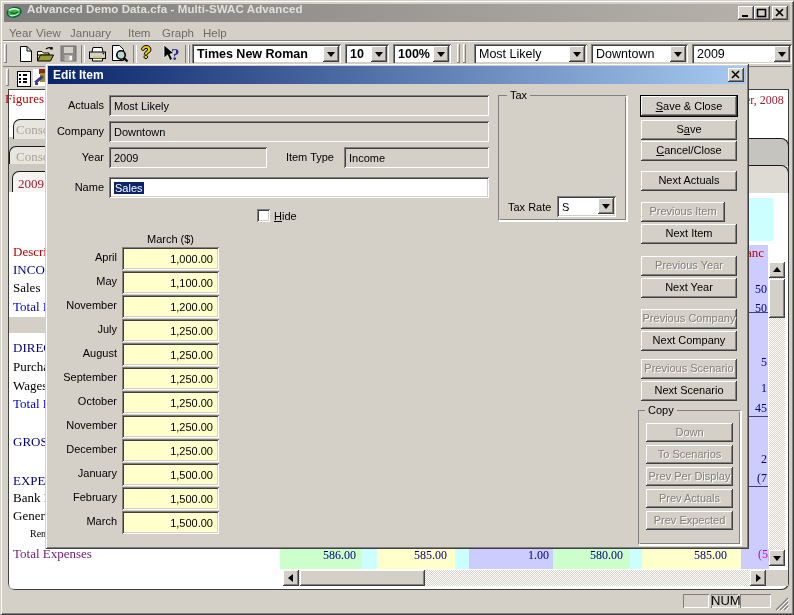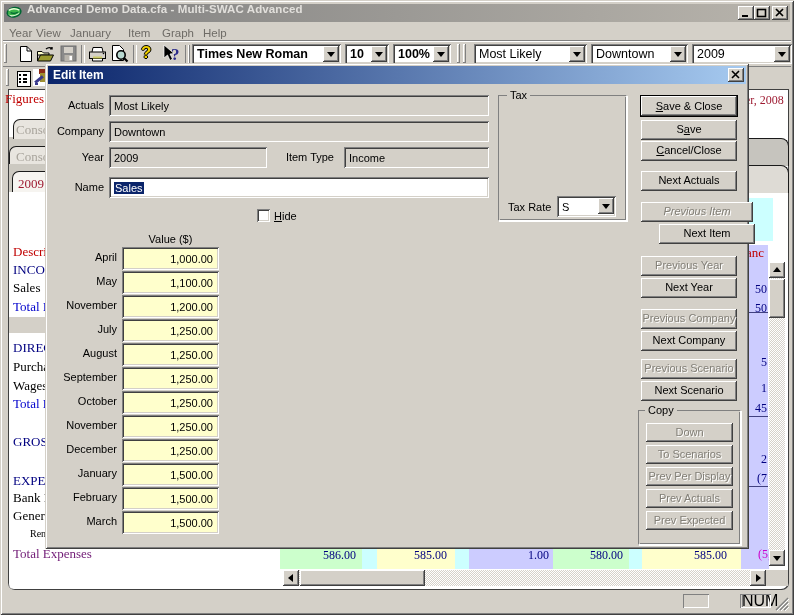--- a/index.html
+++ b/index.html
@@ -378,7 +378,7 @@
     <div class="abs btn" style="left:596px;top:57px;width:96px;height:20px;">S<u>a</u>ve</div>
     <div class="abs btn" style="left:596px;top:78px;width:96px;height:20px;"><u>C</u>ancel/Close</div>
     <div class="abs btn" style="left:596px;top:108px;width:96px;height:20px;">Next Actuals</div>
-    <div class="abs btn dis" style="left:596px;top:139px;width:112px;height:20px;font-style:italic;">Previous Item</div>
+    <div class="abs btn dis" style="left:596px;top:139px;width:84px;height:20px;">Previous Item</div>
     <div class="abs btn" style="left:596px;top:161px;width:96px;height:20px;margin-left:18px;">Next Item</div>
     <div class="abs btn dis" style="left:596px;top:193px;width:96px;height:20px;">Previous Year</div>
     <div class="abs btn" style="left:596px;top:215px;width:96px;height:20px;">Next Year</div>

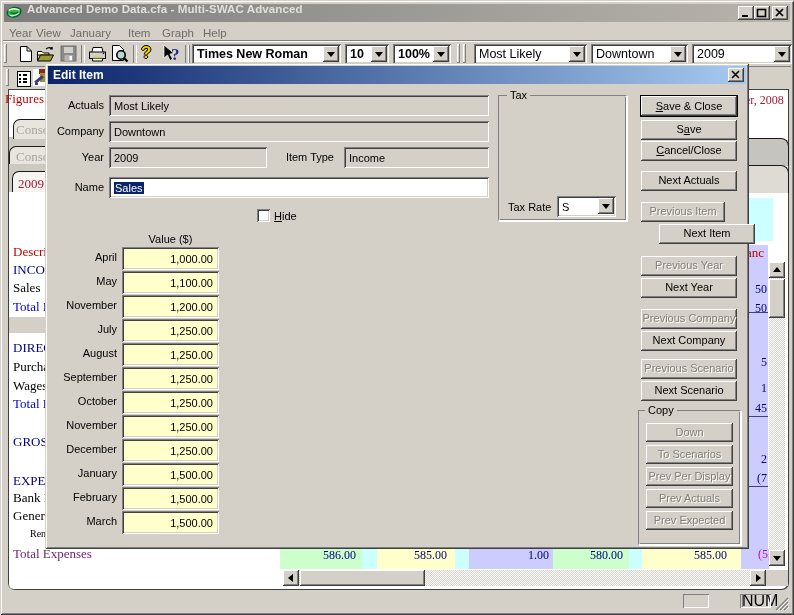--- a/index.html
+++ b/index.html
@@ -315,7 +315,7 @@
     <div class="abs" style="left:212px;top:146px;width:13px;height:13px;background:#fff;box-shadow: inset 1px 1px 0 #808080, inset -1px -1px 0 #fff, inset 2px 2px 0 #404040, inset -2px -2px 0 #d4d0c8;"></div>
     <div class="abs" style="left:229px;top:147px;font-size:11px;"><u>H</u>ide</div>
 
-    <div class="abs" style="left:77px;top:170px;width:97px;text-align:center;font-size:11px;">Value ($)</div>
+    <div class="abs" style="left:77px;top:170px;width:97px;text-align:center;font-size:11px;">March ($)</div>
     <div class="abs mlabel" style="top:188px;">April</div>
       <div class="abs monthfield" style="top:184px;">
         <span>1,000.00</span>

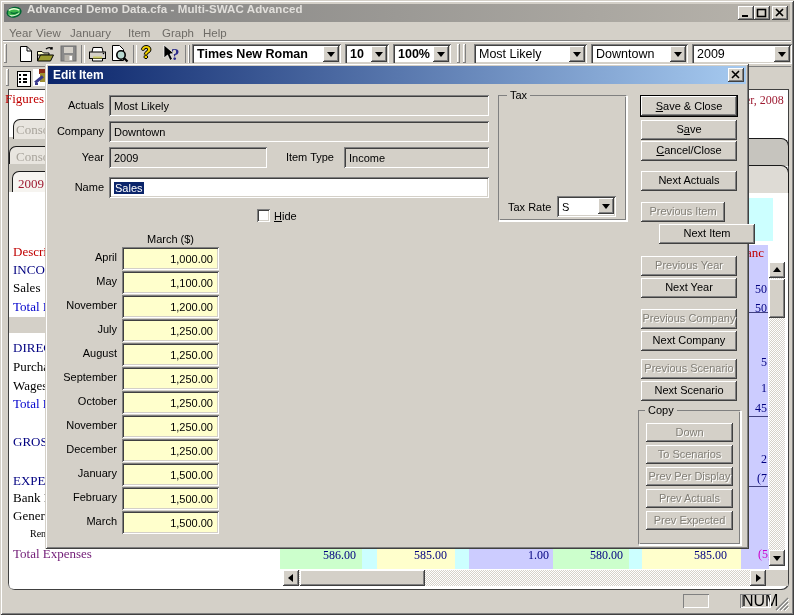--- a/index.html
+++ b/index.html
@@ -379,7 +379,7 @@
     <div class="abs btn" style="left:596px;top:78px;width:96px;height:20px;"><u>C</u>ancel/Close</div>
     <div class="abs btn" style="left:596px;top:108px;width:96px;height:20px;">Next Actuals</div>
     <div class="abs btn dis" style="left:596px;top:139px;width:84px;height:20px;">Previous Item</div>
-    <div class="abs btn" style="left:596px;top:161px;width:96px;height:20px;margin-left:18px;">Next Item</div>
+    <div class="abs btn" style="left:596px;top:161px;width:96px;height:20px;">Next Item</div>
     <div class="abs btn dis" style="left:596px;top:193px;width:96px;height:20px;">Previous Year</div>
     <div class="abs btn" style="left:596px;top:215px;width:96px;height:20px;">Next Year</div>
     <div class="abs btn dis" style="left:596px;top:246px;width:96px;height:20px;">Previous Company</div>

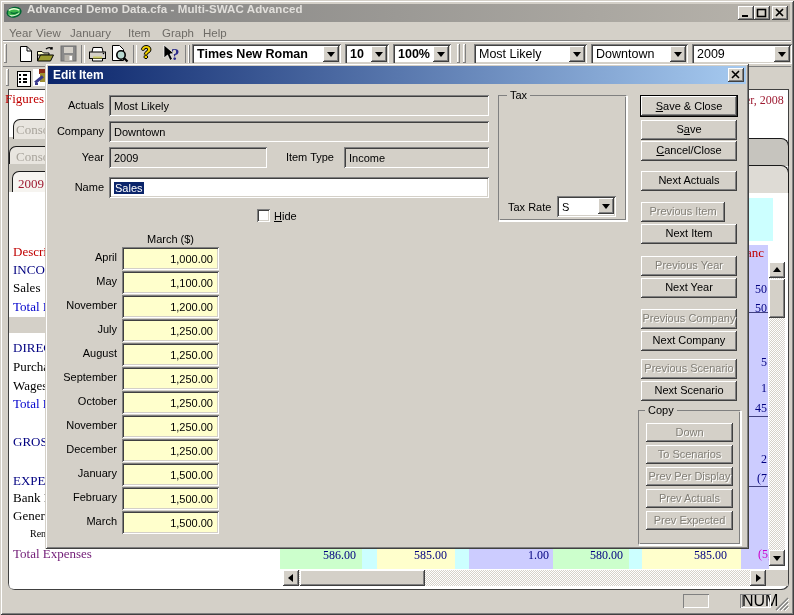--- a/index.html
+++ b/index.html
@@ -272,7 +272,7 @@
   <div class="abs" style="left:3px;top:590px;width:788px;height:1px;background:#d4d0c8;"></div>
   <div class="abs" style="left:3px;top:591px;width:788px;height:21px;background:#d4d0c8;"></div>
   <div class="abs" style="left:683px;top:594px;width:26px;height:14px;box-shadow: inset 1px 1px 0 #808080, inset -1px -1px 0 #fff;"></div>
-  <div class="abs" style="left:711px;top:594px;width:27px;height:14px;box-shadow: inset 1px 1px 0 #808080, inset -1px -1px 0 #fff;font-size:16px;text-align:center;line-height:14px;margin-left:31px;">NUM</div>
+  <div class="abs" style="left:711px;top:594px;width:27px;height:14px;box-shadow: inset 1px 1px 0 #808080, inset -1px -1px 0 #fff;font-size:13px;text-align:center;line-height:14px;">NUM</div>
   <div class="abs" style="left:740px;top:594px;width:31px;height:14px;box-shadow: inset 1px 1px 0 #808080, inset -1px -1px 0 #fff;"></div>
   <div class="abs" style="left:775px;top:597px;width:14px;height:14px;">
     <svg width="14" height="14">

